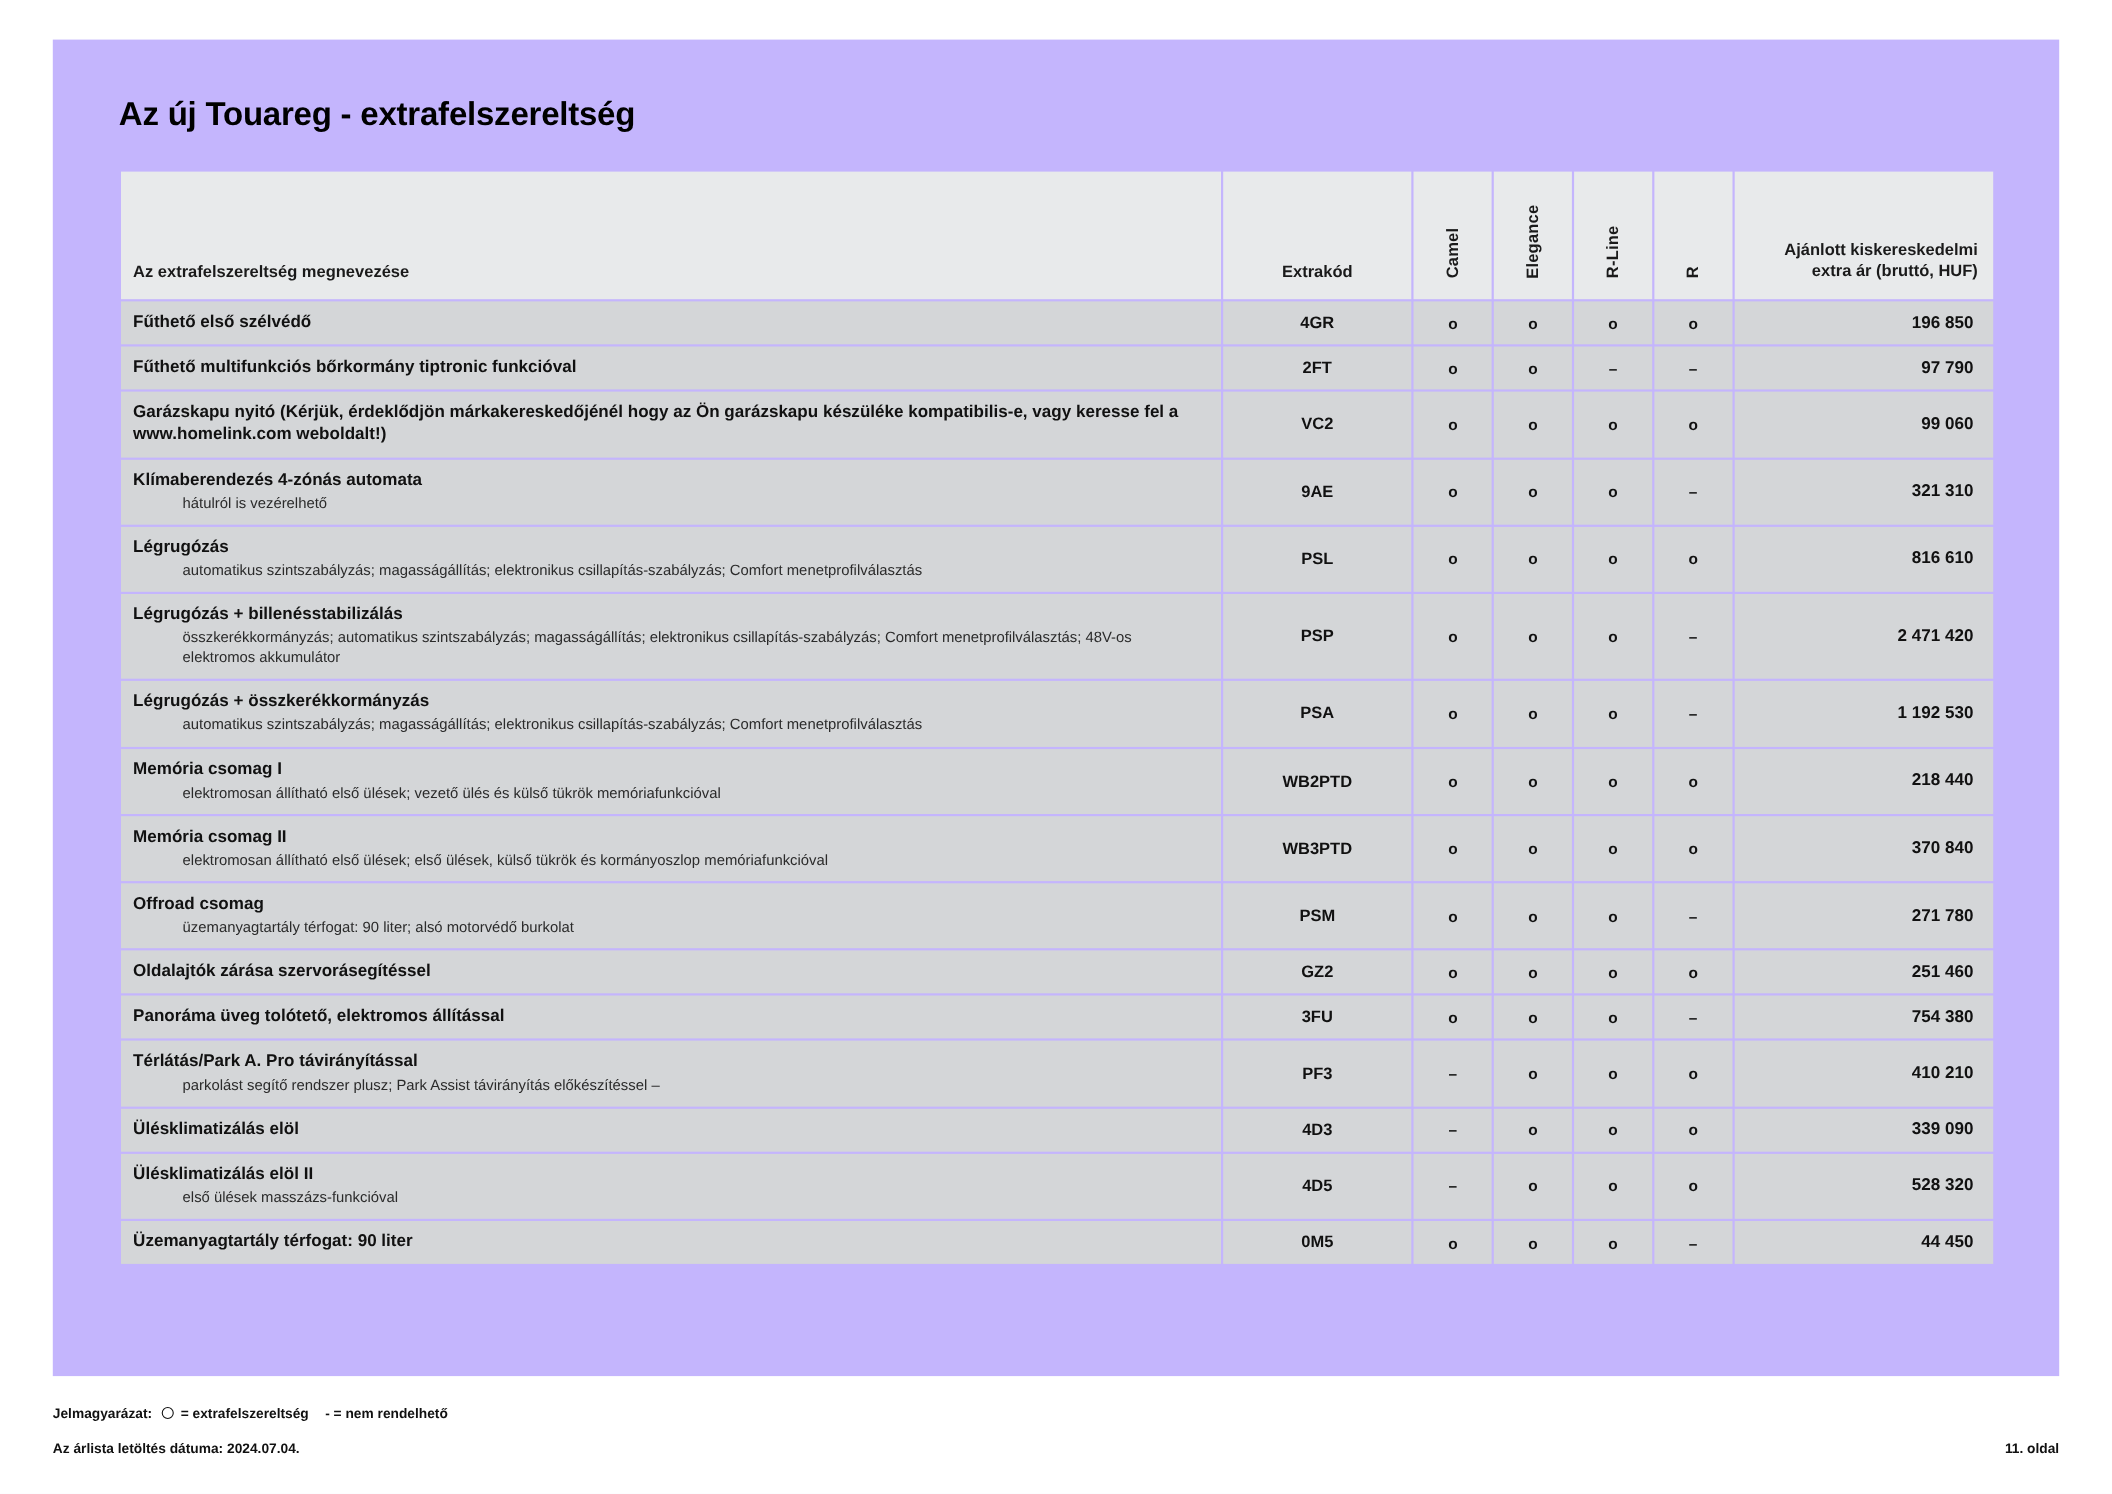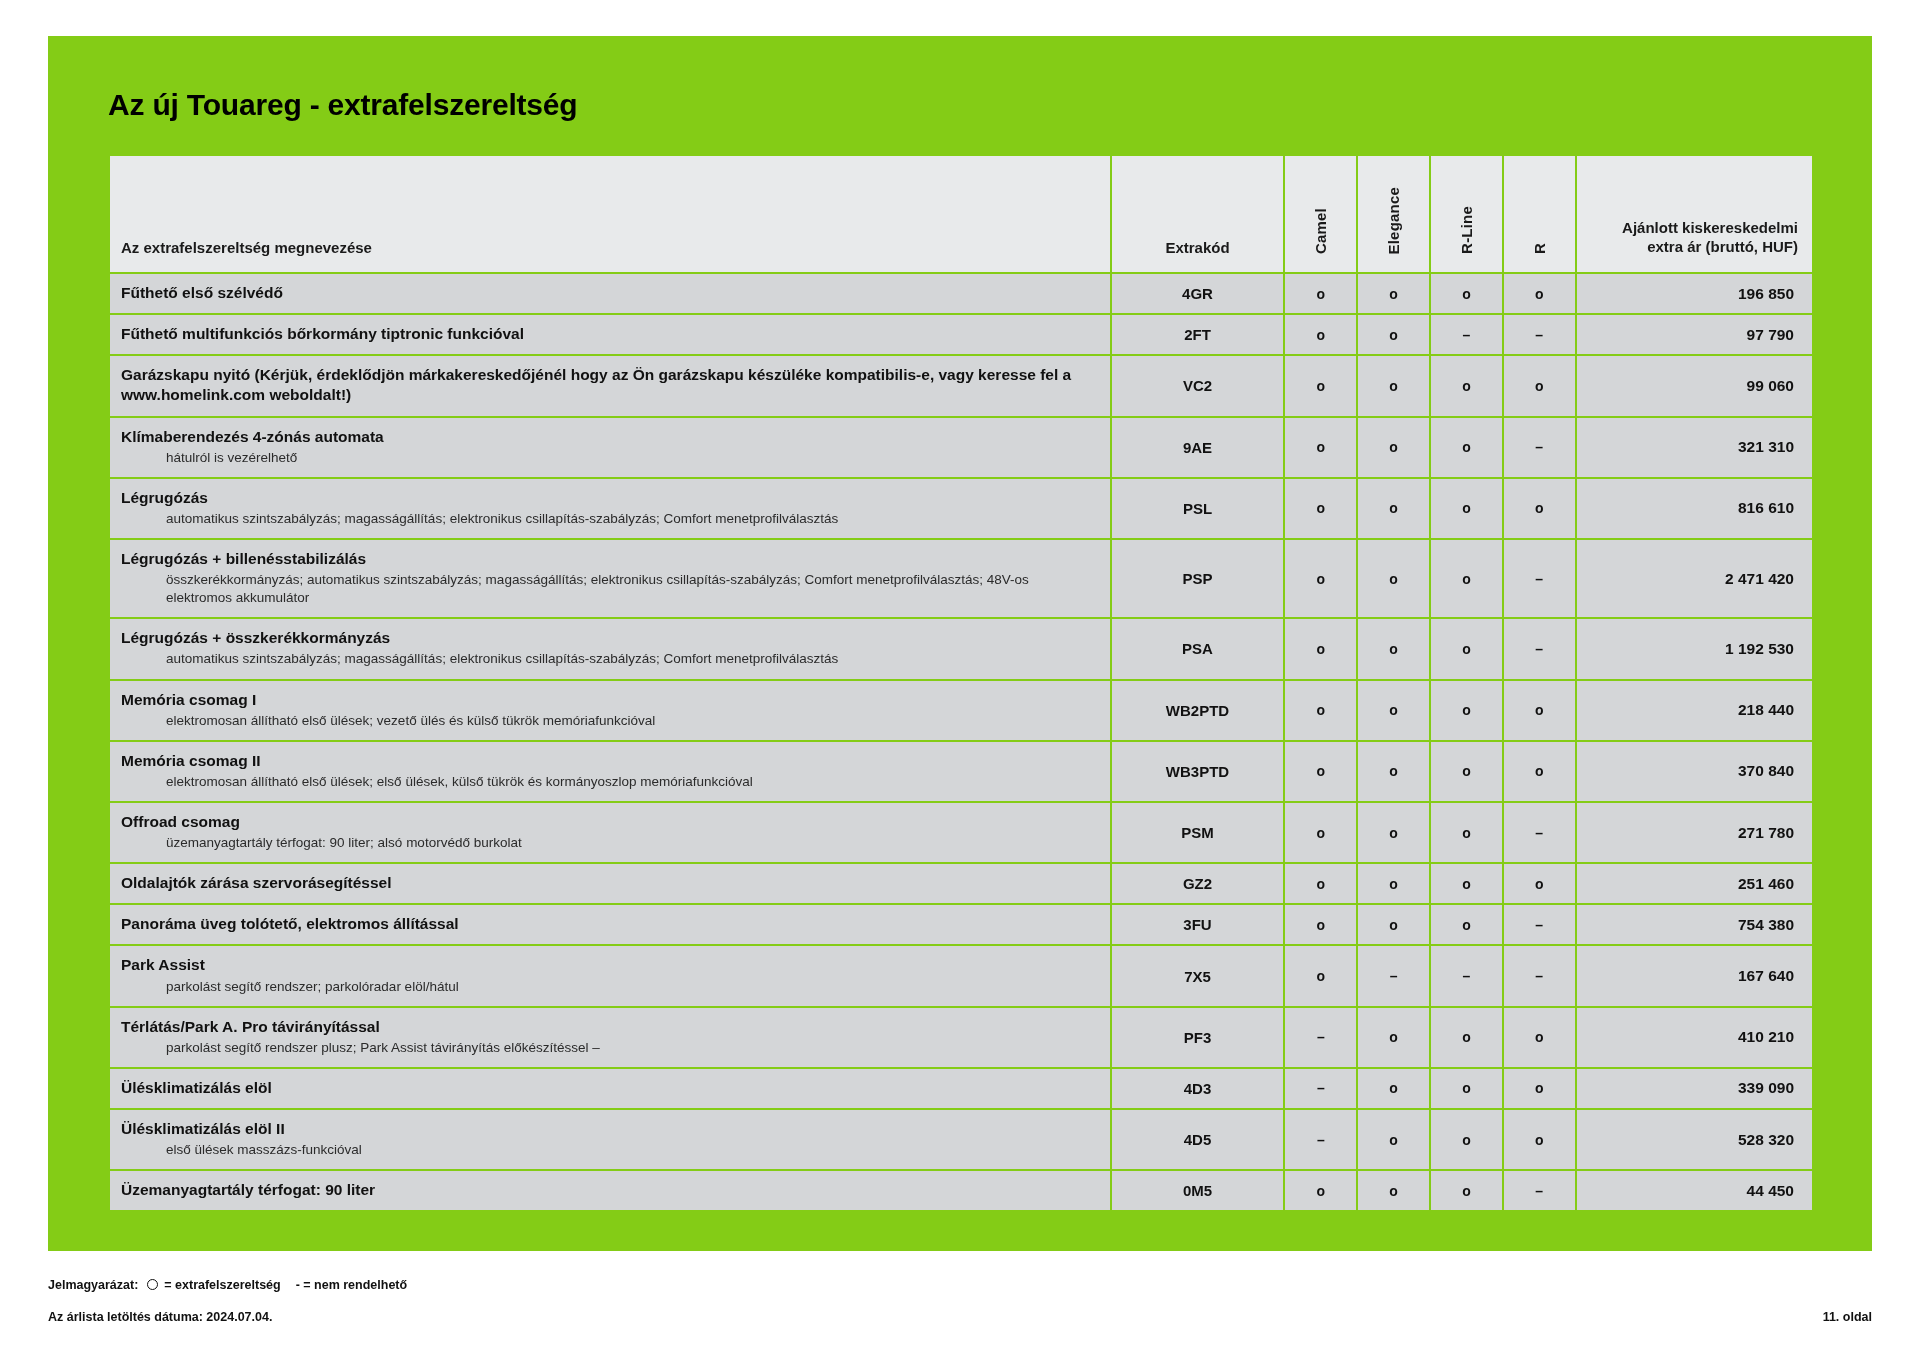--- a/index.html
+++ b/index.html
@@ -23,7 +23,7 @@
     top: 36px;
     width: 1824px;
     height: 1215px;
-    background: #84cc16;
+    background: #c4b5fd;
     box-sizing: border-box;
   }
 

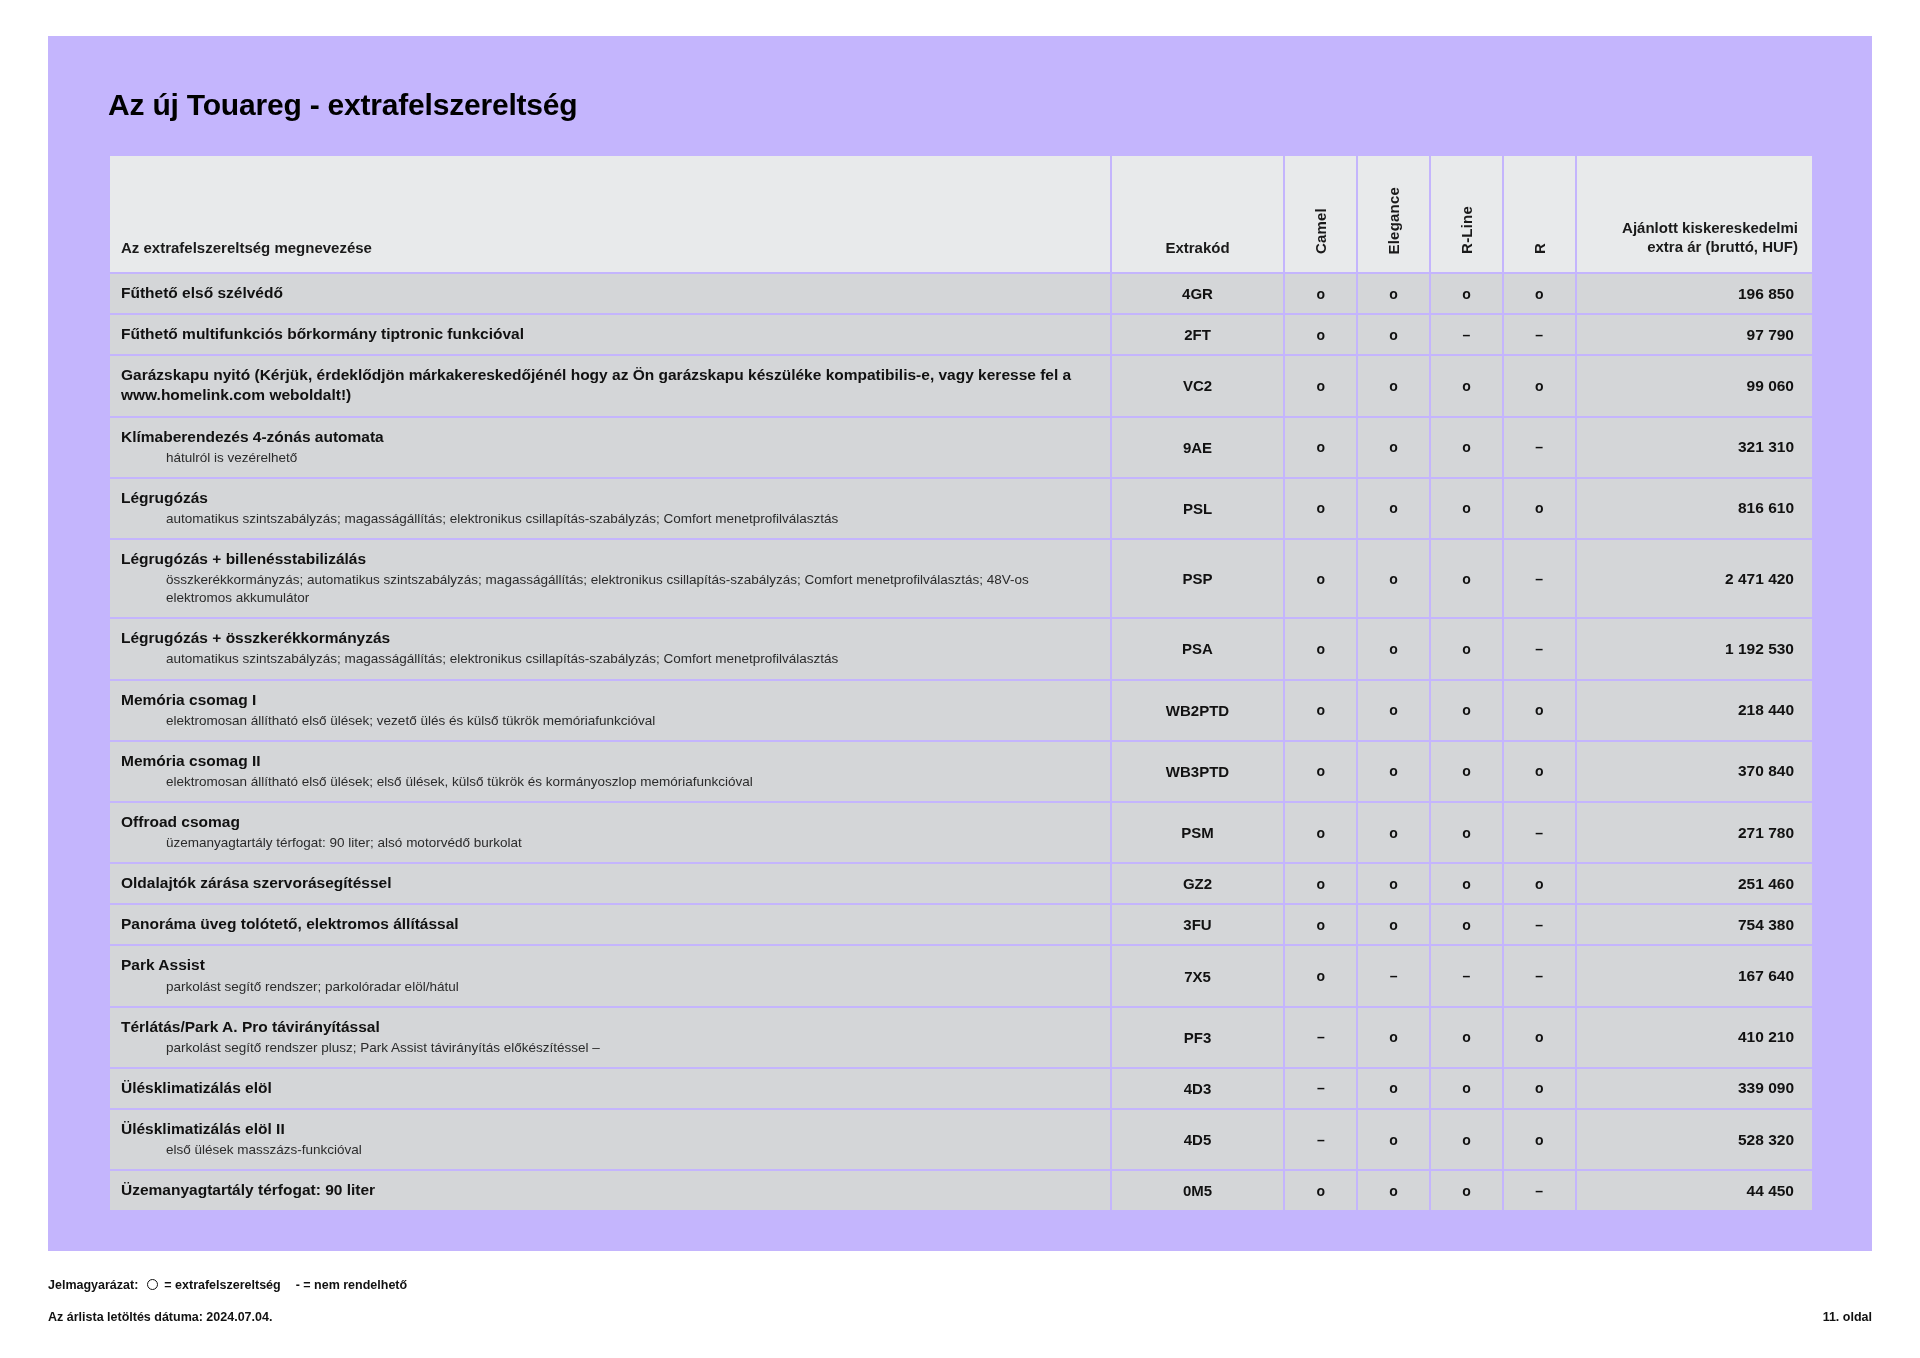--- a/index.html
+++ b/index.html
@@ -374,18 +374,6 @@
           </tr>
           <tr>
             <td class="name">
-              <div class="t">Park Assist</div>
-              <div class="s">parkolást segítő rendszer; parkolóradar elöl/hátul</div>
-            </td>
-            <td class="code">7X5</td>
-            <td class="trim">o</td>
-            <td class="trim">–</td>
-            <td class="trim">–</td>
-            <td class="trim">–</td>
-            <td class="price">167 640</td>
-          </tr>
-          <tr>
-            <td class="name">
               <div class="t">Térlátás/Park A. Pro távirányítással</div>
               <div class="s">parkolást segítő rendszer plusz; Park Assist távirányítás előkészítéssel –</div>
             </td>

